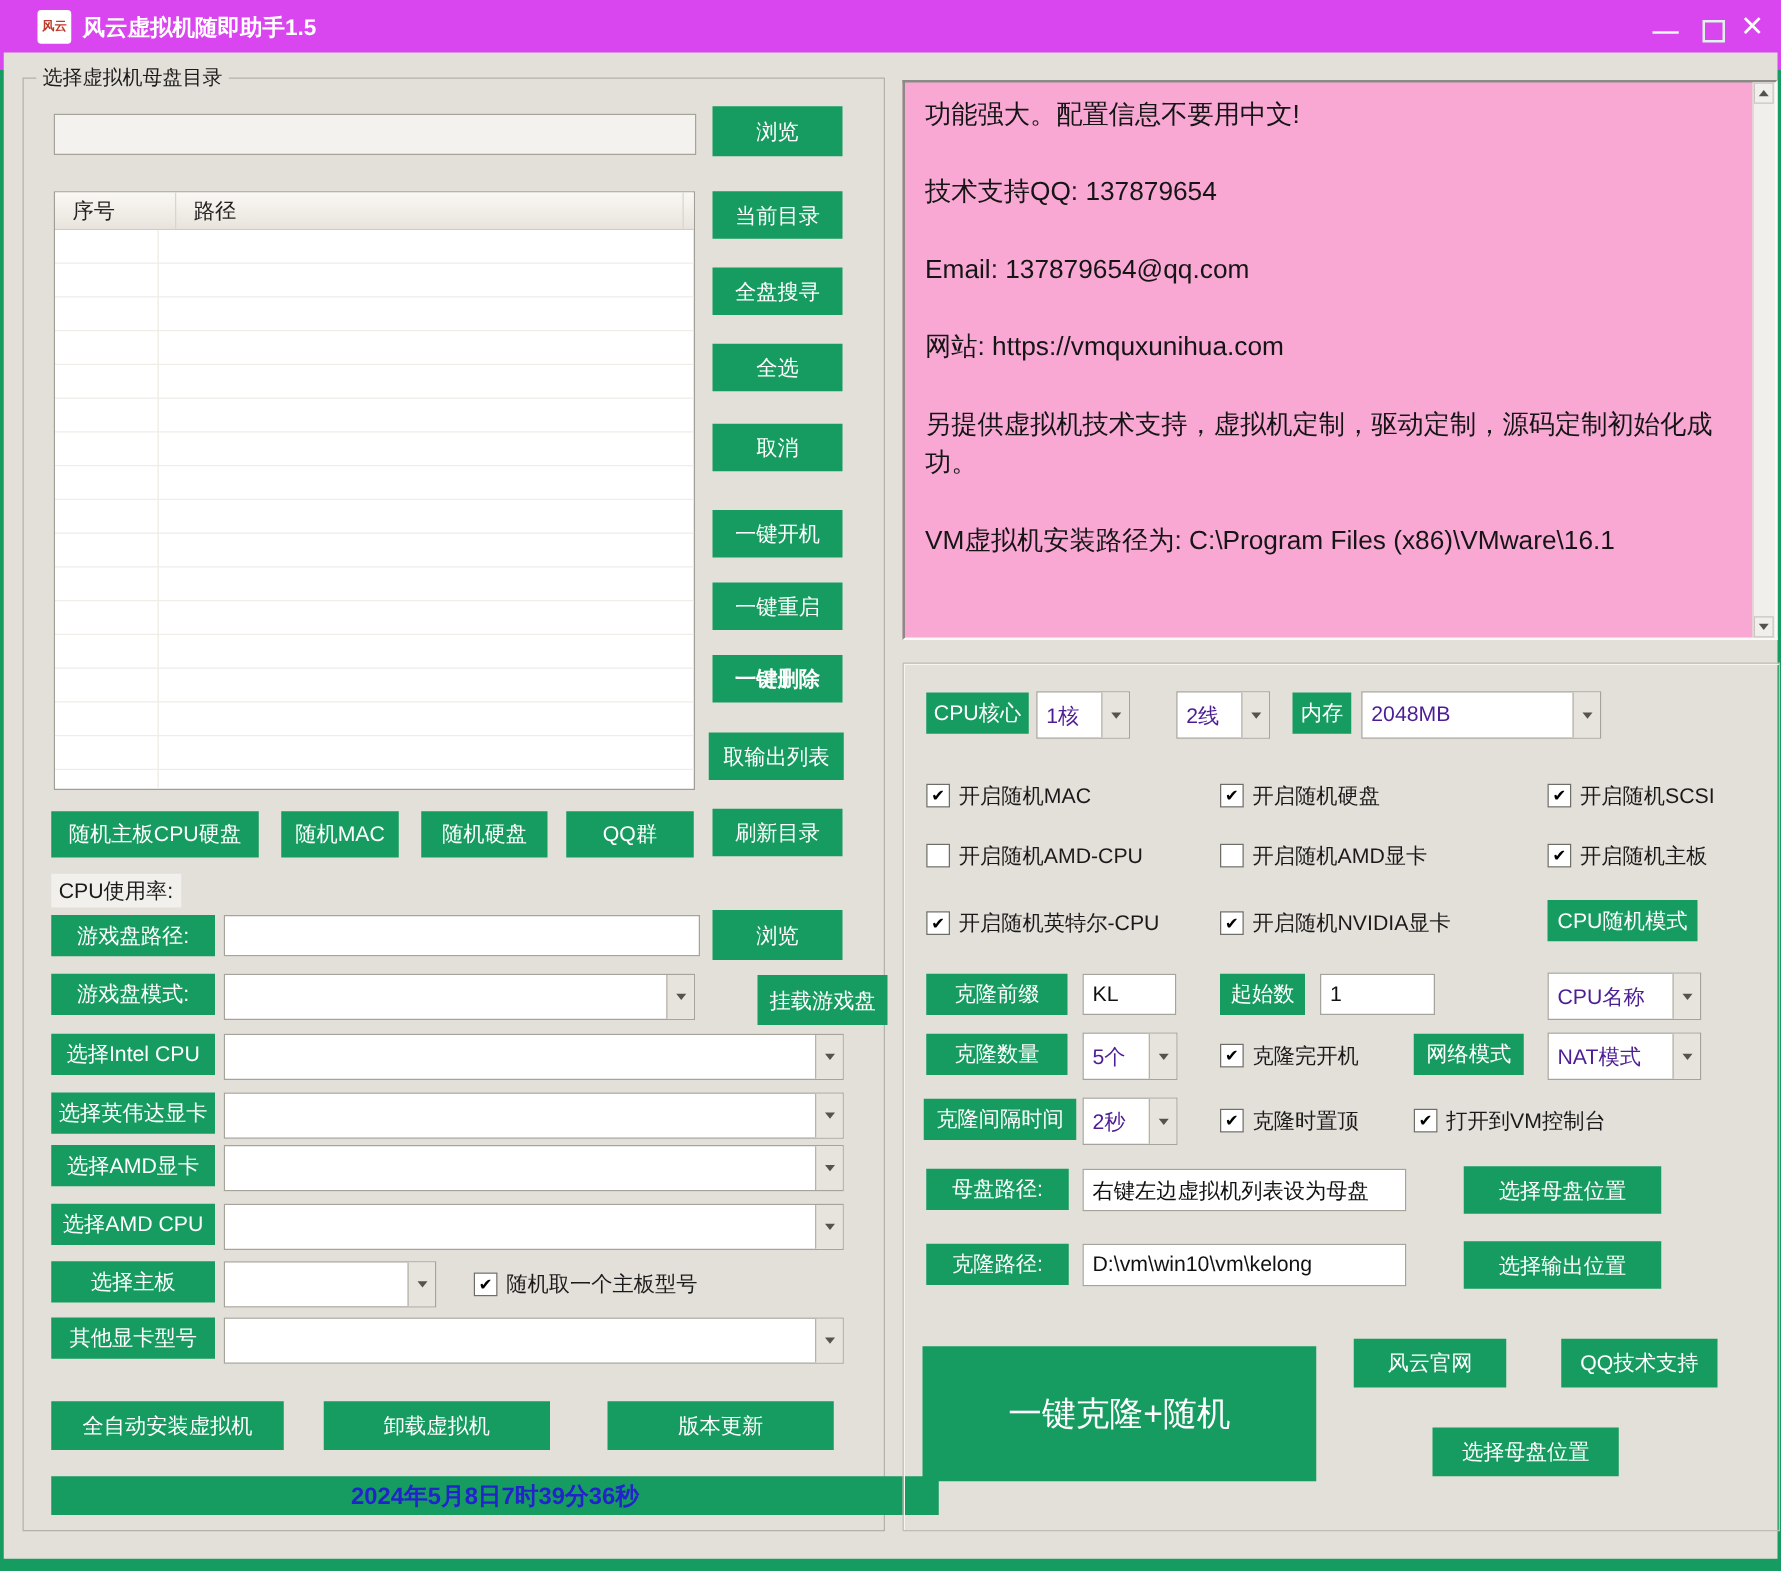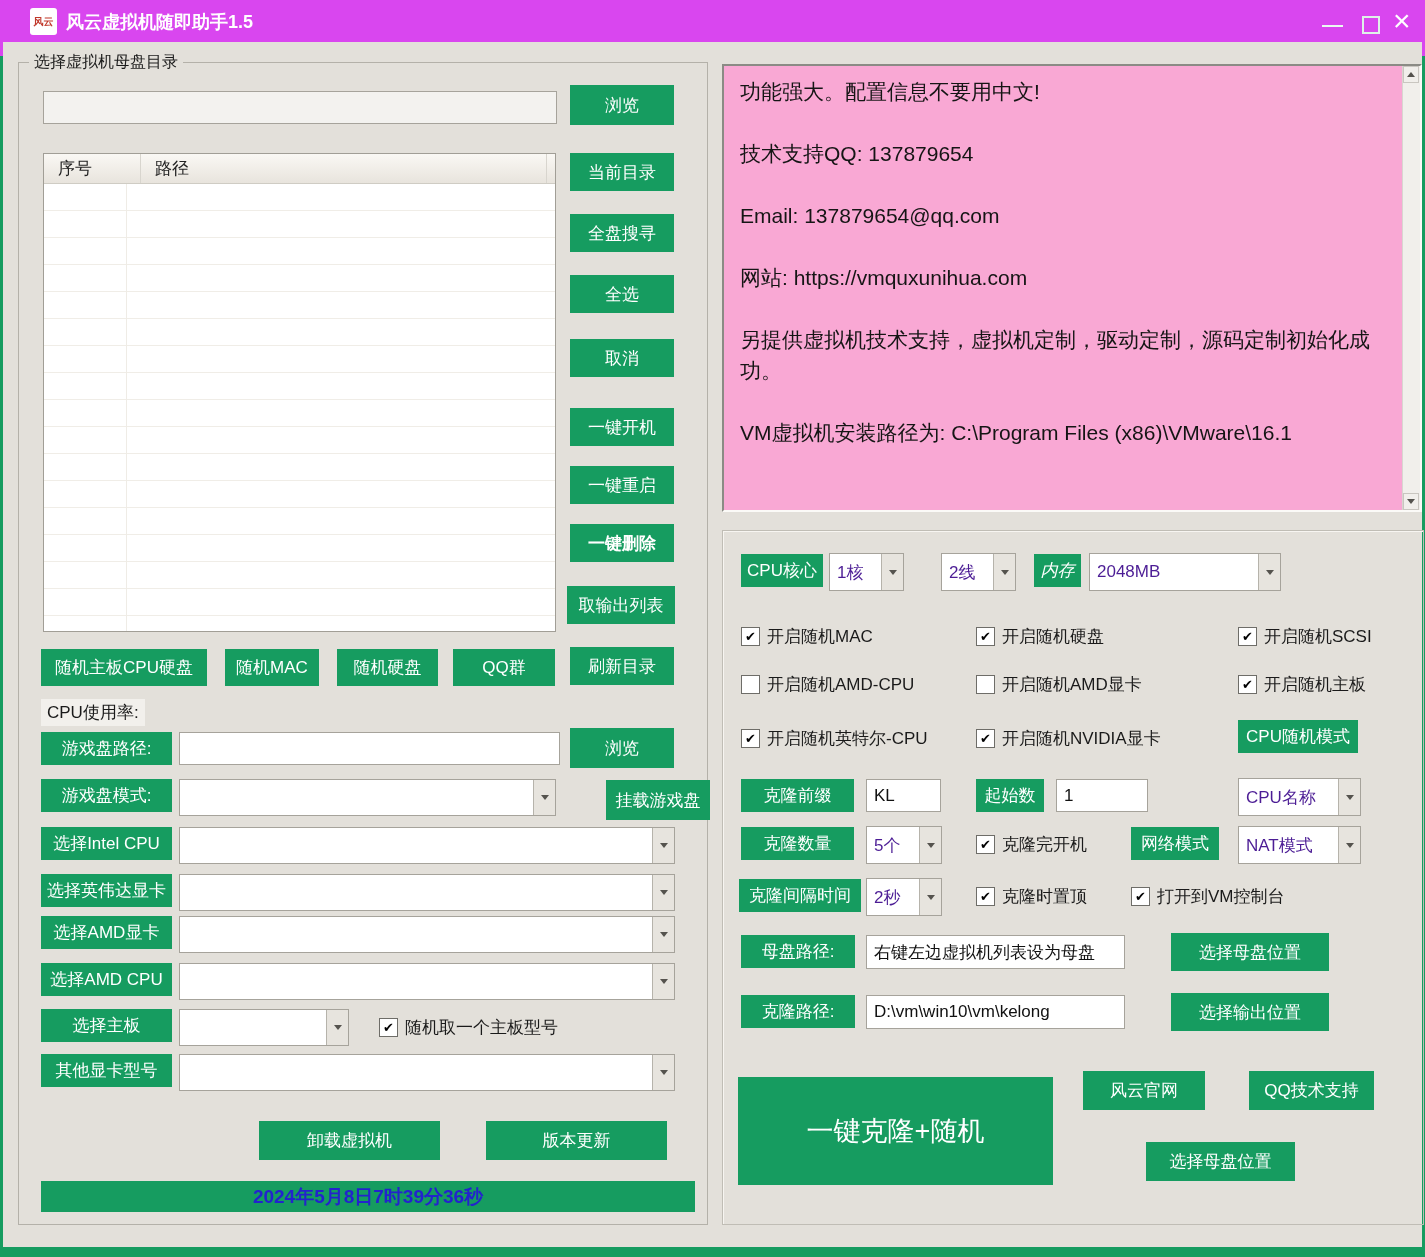--- a/index.html
+++ b/index.html
@@ -234,7 +234,7 @@
           <i class="tri-down"></i>
         </span>
     </div>
-    <div class="chip" style="left:311px;top:23px;width:47px;height:33px;font-style:italic;">内存</div>
+    <div class="chip" style="left:311px;top:23px;width:47px;height:33px;">内存</div>
     <div class="combo" style="left:366px;top:22px;width:190px;height:36px;">
       <span class="val">2048MB</span>
       <span class="dd">

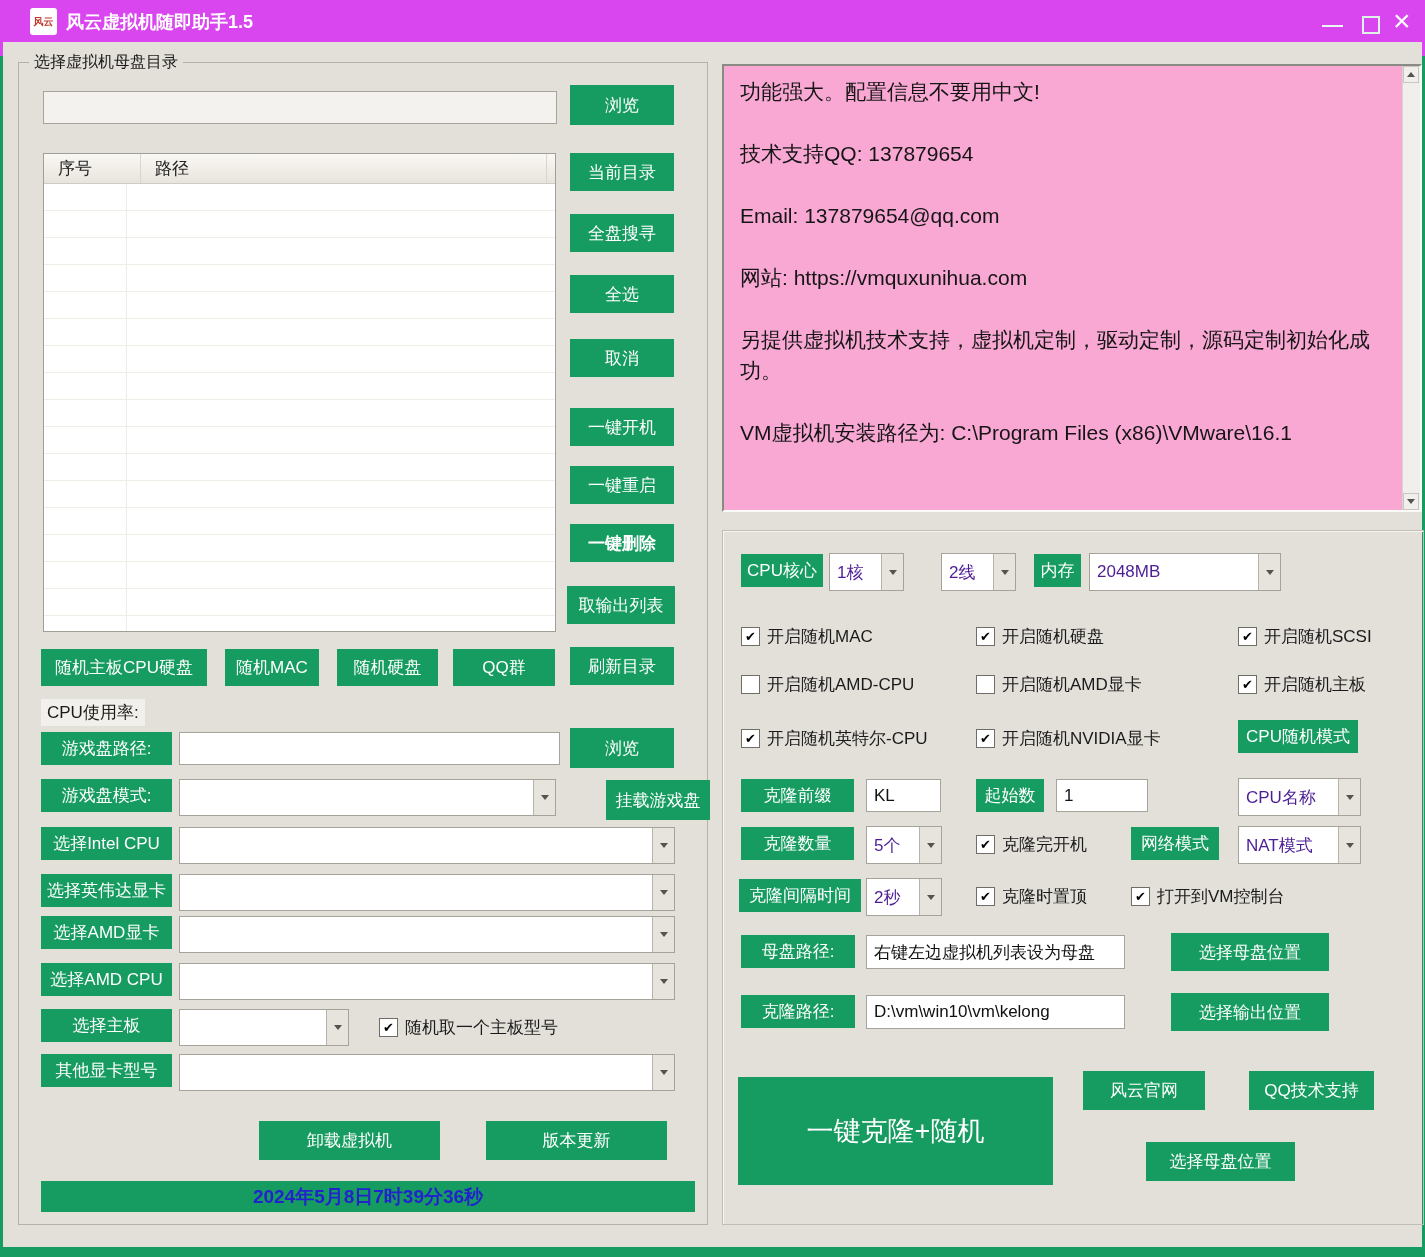--- a/index.html
+++ b/index.html
@@ -194,6 +194,7 @@
         </span>
     </div>
 
+    <div class="btn" style="left:22px;top:1058px;width:186px;height:39px;">全自动安装虚拟机</div>
     <div class="btn" style="left:240px;top:1058px;width:181px;height:39px;">卸载虚拟机</div>
     <div class="btn" style="left:467px;top:1058px;width:181px;height:39px;">版本更新</div>
 

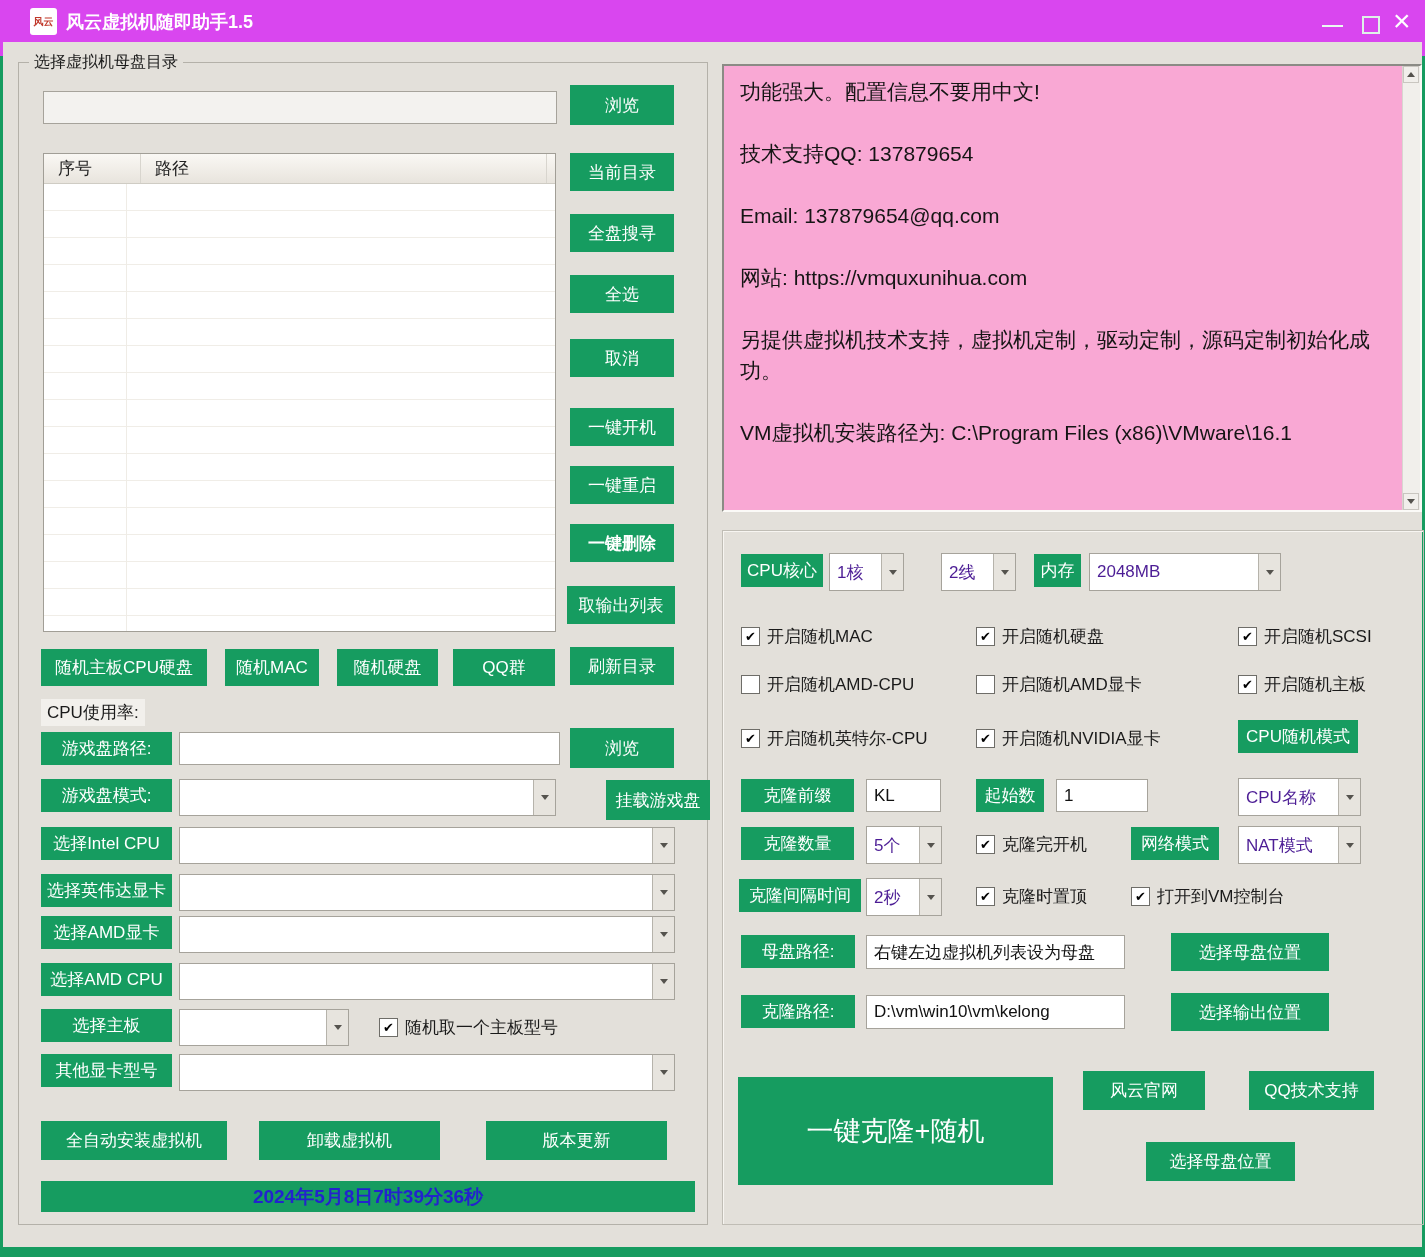--- a/index.html
+++ b/index.html
@@ -47,7 +47,7 @@
   .colsep{position:absolute;left:82px;top:0;bottom:0;border-left:1px solid #efece6;}
   .list-row{height:26px;border-bottom:1px solid #f0ede7;}
   .cpu-usage{position:absolute;left:22px;top:636px;background:#f2f0ec;padding:2px 6px;font-size:17px;color:#1a1a1a;}
-  .datebar{position:absolute;left:22px;top:1118px;width:654px;height:31px;background:#169c60;display:flex;
+  .datebar{position:absolute;left:22px;top:1118px;width:710px;height:31px;background:#169c60;display:flex;
     align-items:center;justify-content:center;font-size:19px;font-weight:bold;color:#2323cd;}
   
   .infobox{position:absolute;left:719px;top:22px;width:700px;height:448px;background:#f9a8d4;

